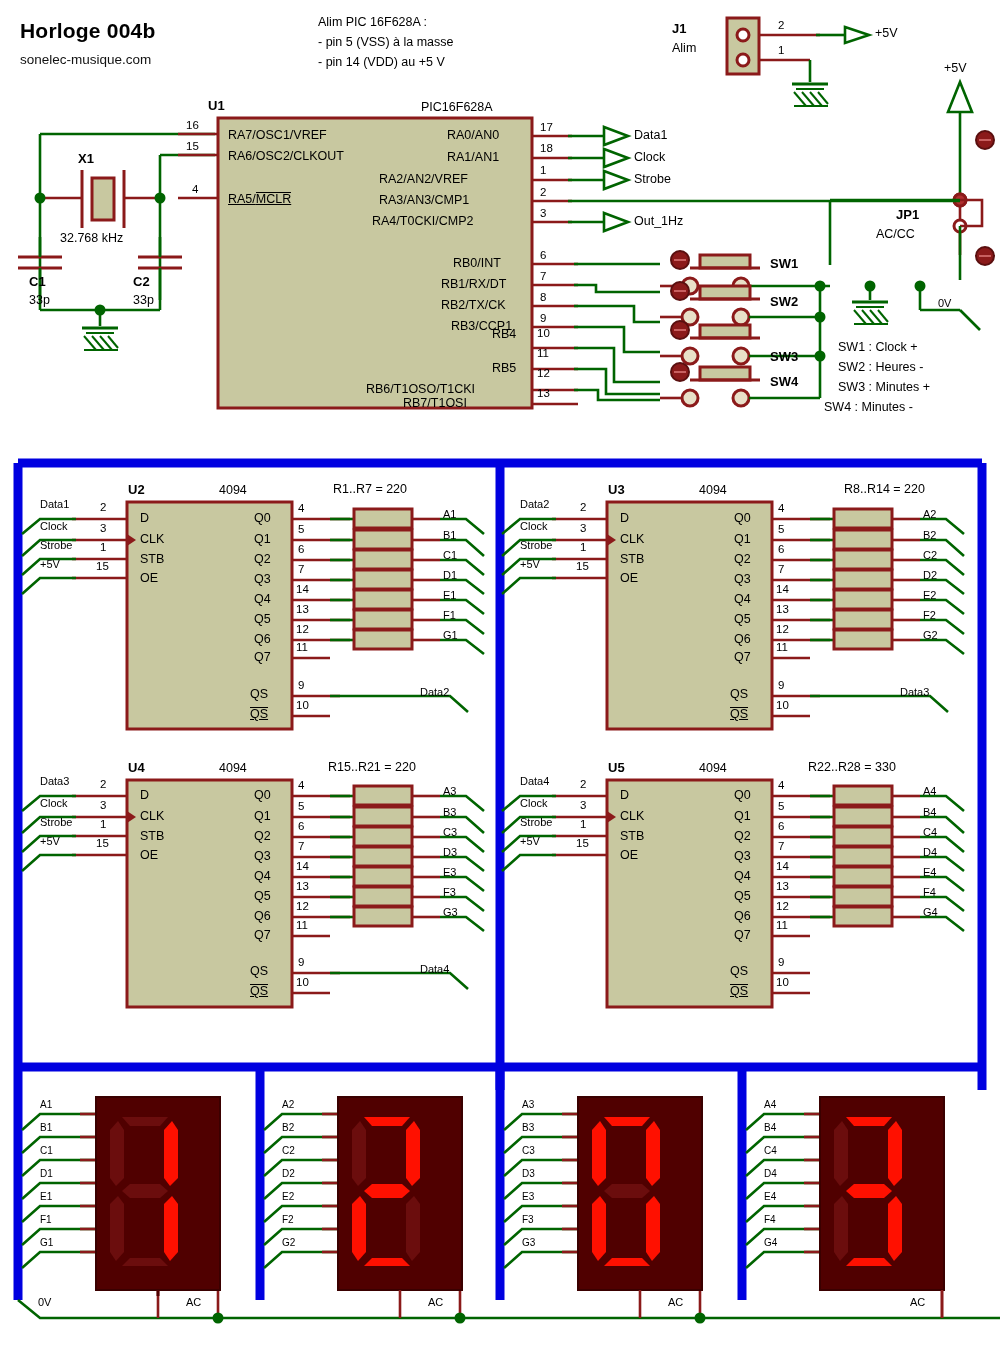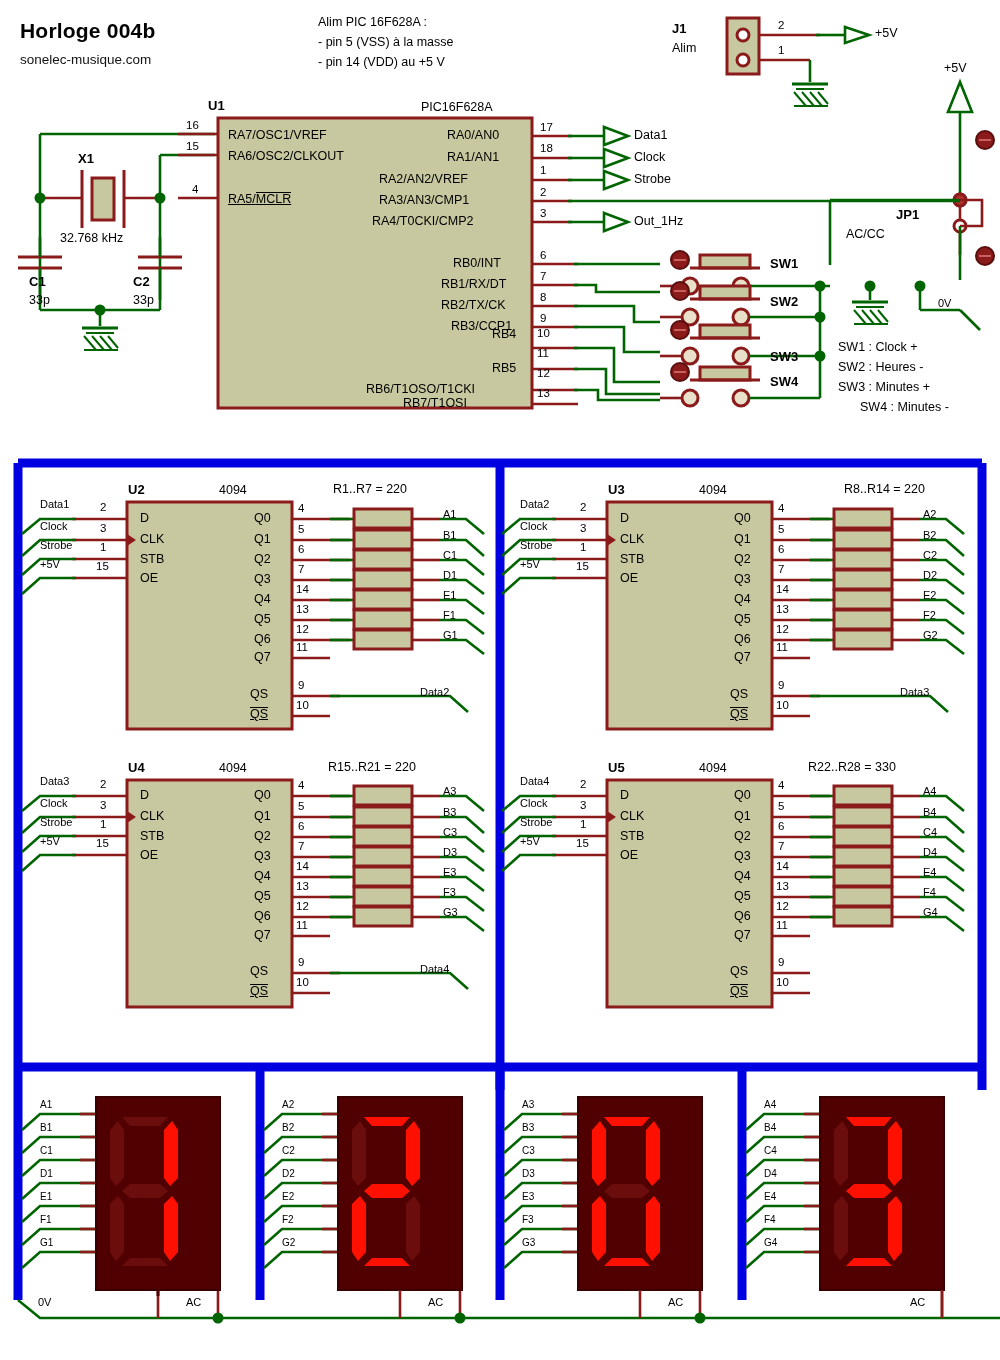--- a/index.html
+++ b/index.html
@@ -608,7 +608,7 @@
   <div class="t lbl" style="left:944px;top:62px;">+5V</div>
 
   <div class="t ref" style="left:896px;top:208px;">JP1</div>
-  <div class="t lbl" style="left:846px;top:228px;">AC/CC</div>
+  <div class="t lbl" style="left:876px;top:228px;">AC/CC</div>
   <div class="t lbl-s" style="left:938px;top:298px;">0V</div>
 
   <div class="t ref" style="left:78px;top:152px;">X1</div>

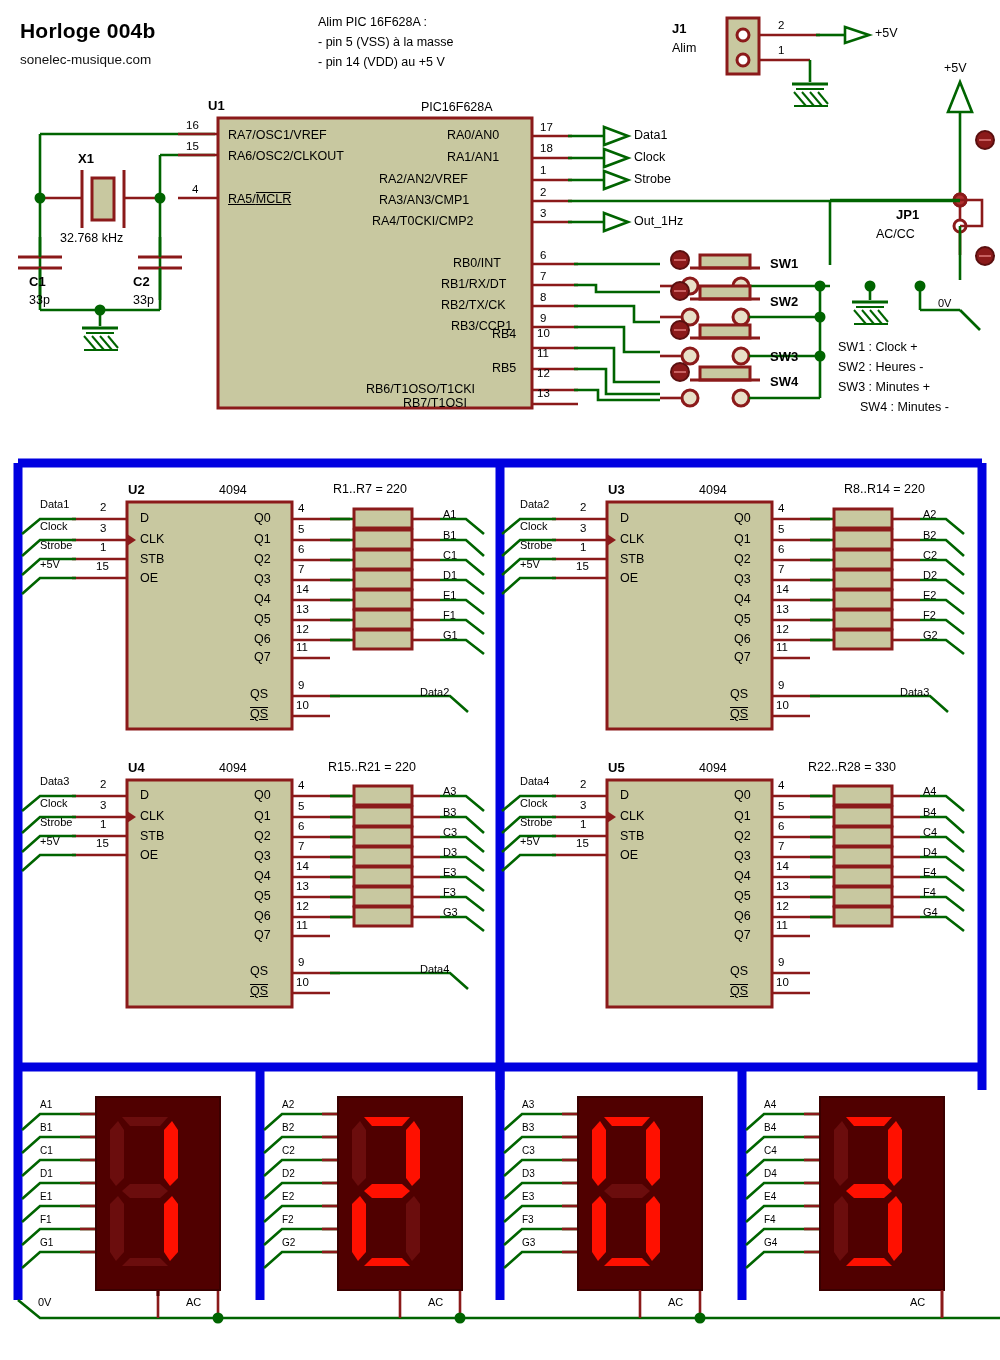--- a/index.html
+++ b/index.html
@@ -668,7 +668,7 @@
   <div class="t lbl" style="left:838px;top:341px;">SW1 : Clock +</div>
   <div class="t lbl" style="left:838px;top:361px;">SW2 : Heures -</div>
   <div class="t lbl" style="left:838px;top:381px;">SW3 : Minutes +</div>
-  <div class="t lbl" style="left:860px;top:401px;">SW4 : Minutes -</div>
+  <div class="t lbl" style="left:824px;top:401px;">SW4 : Minutes -</div>
 
   <div class="t ref" style="left:128px;top:483px;">U2</div>
   <div class="t dev" style="left:219px;top:484px;">4094</div>

